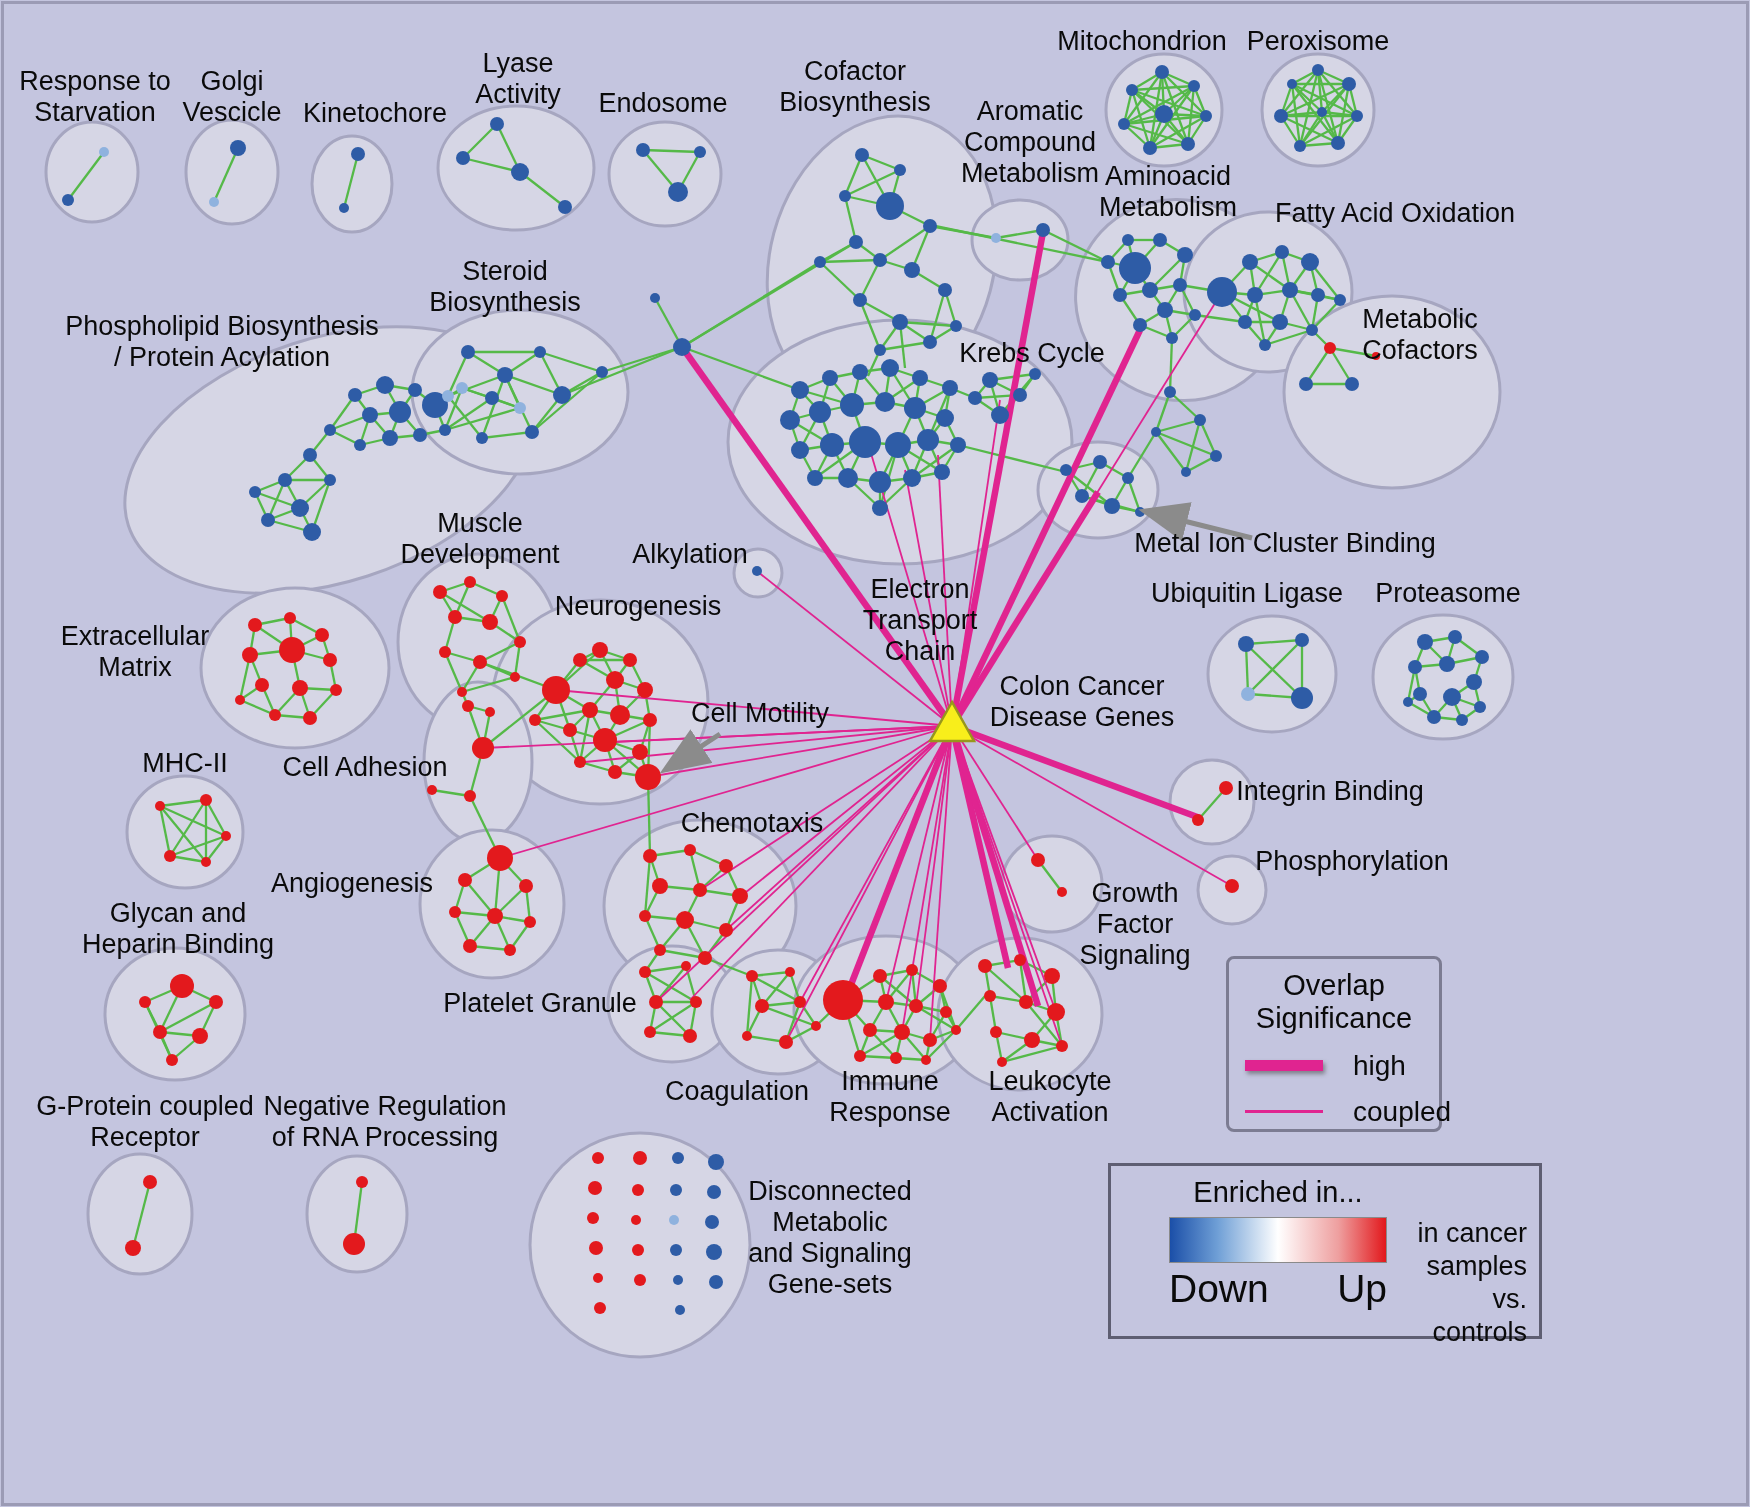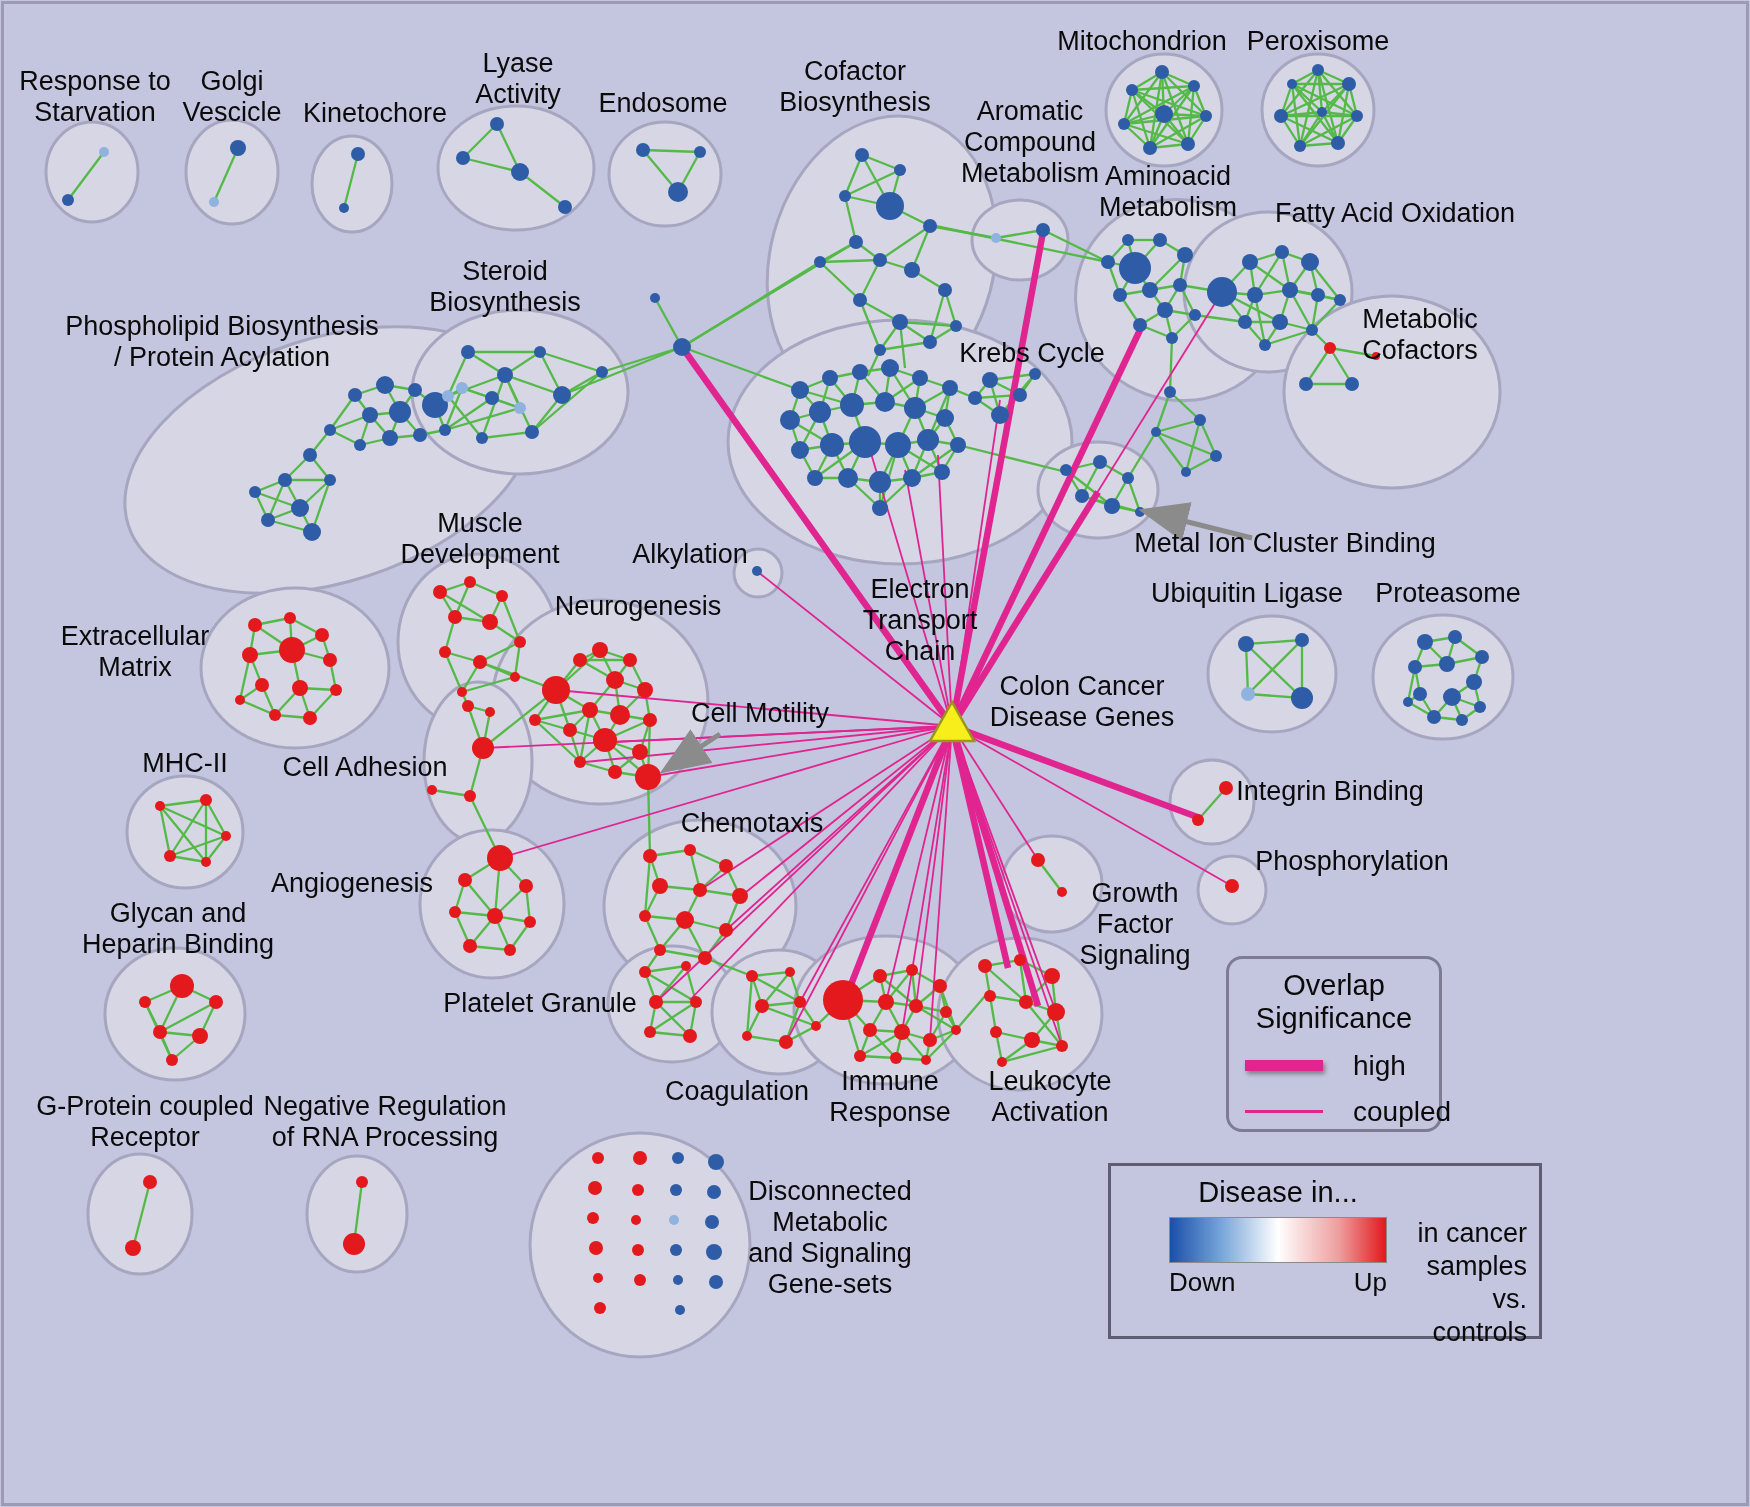--- a/index.html
+++ b/index.html
@@ -8,7 +8,7 @@
   text.cluster-label{font-size:27px;fill:#0a0a0a;font-family:"Liberation Sans",sans-serif;}
   
   .legend-overlap{position:absolute;left:1226px;top:956px;width:216px;height:176px;
-    border:3px solid #7c7c92;border-radius:16px;box-sizing:border-box;}
+    border:3px solid #7c7c92;border-radius:8px;box-sizing:border-box;}
   .ovl-title{text-align:center;font-size:29px;line-height:1.15;margin-top:10px;white-space:pre-line;}
   .ovl-row{display:flex;align-items:center;margin:14px 0 0 16px;font-size:28px;gap:16px;}
   .ovl-row .bar{width:78px;margin-right:14px;flex:0 0 auto;}

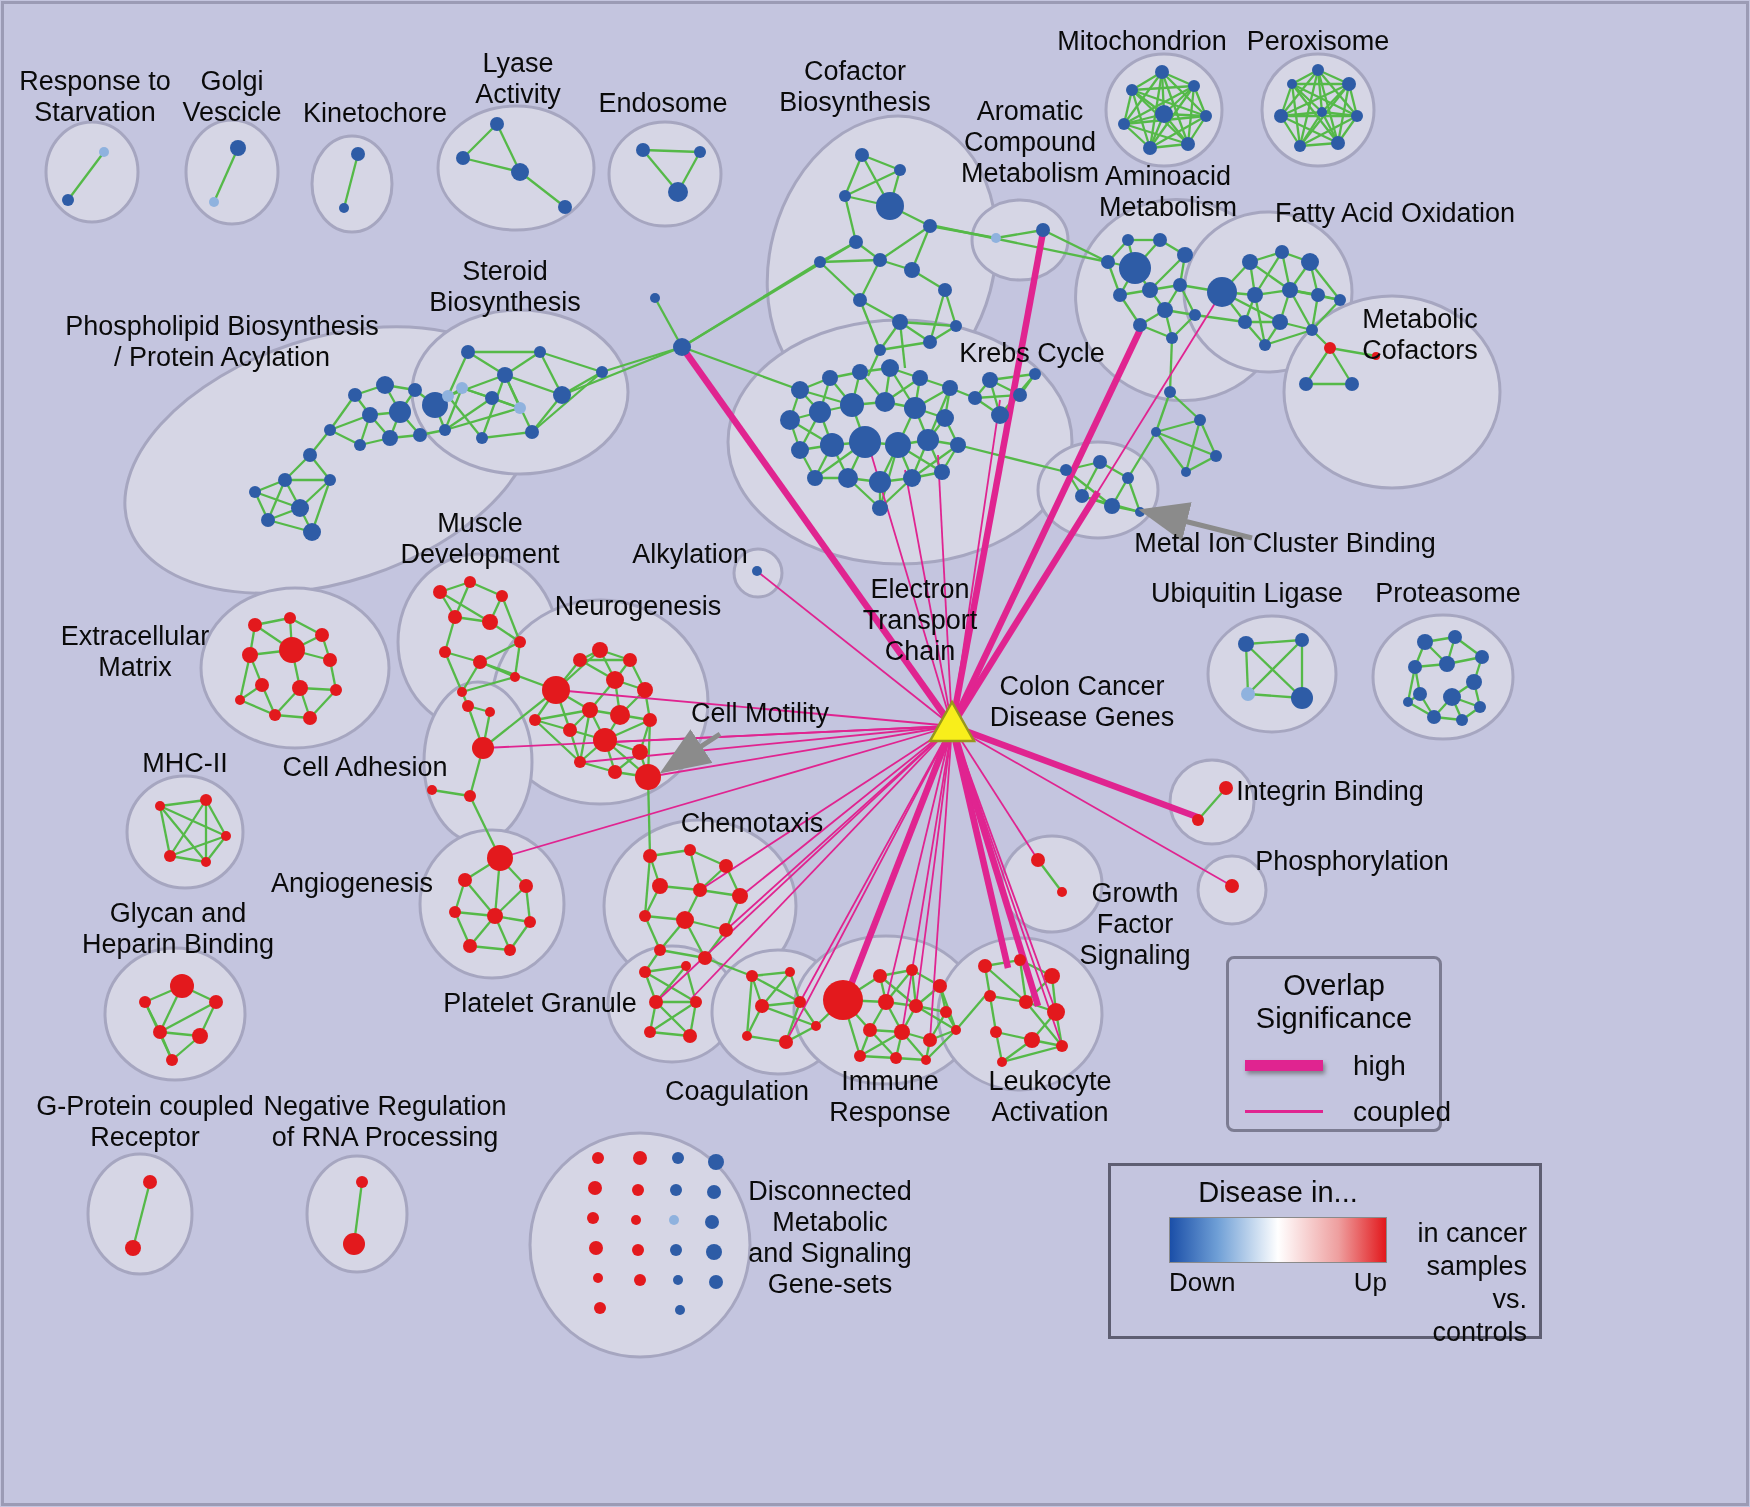--- a/index.html
+++ b/index.html
@@ -1037,7 +1037,7 @@
   </div>
 
   <div class="legend-enriched">
-    <div class="enr-title">Disease in...</div>
+    <div class="enr-title">Enriched in...</div>
     <div class="enr-body">
       <div class="grad-col">
         <div class="grad-bar"></div>

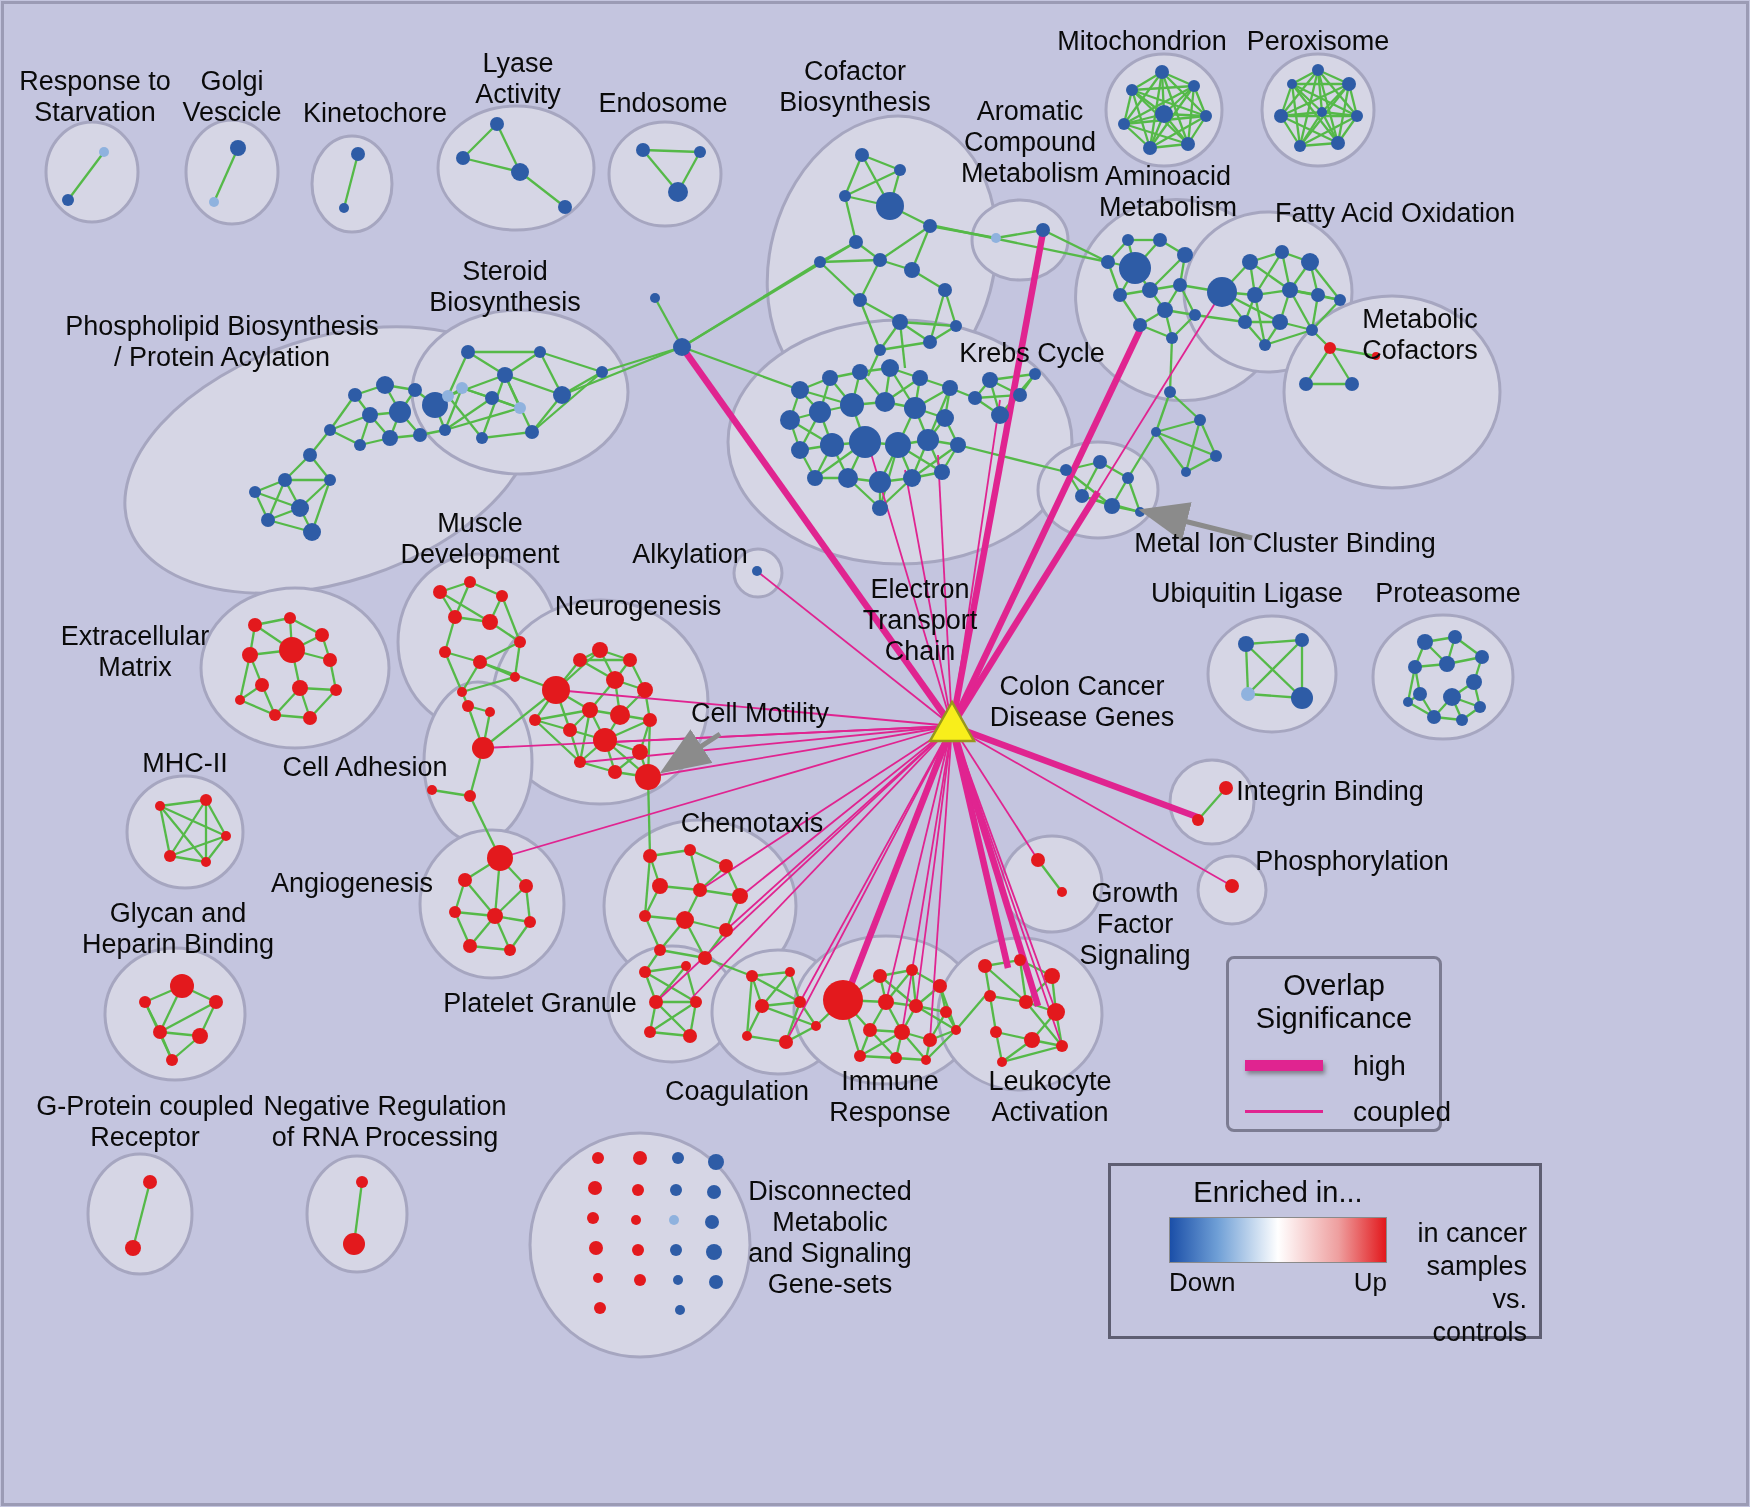--- a/index.html
+++ b/index.html
@@ -22,7 +22,7 @@
   .grad-col{width:218px;flex:0 0 auto;}
   .grad-bar{width:218px;height:46px;border:1px solid #8a8a8a;box-sizing:border-box;
     background:linear-gradient(90deg,#1b4fa8 0%,#6f9fd6 22%,#ffffff 50%,#ee9f9f 78%,#e2181c 100%);}
-  .grad-labels{display:flex;justify-content:space-between;margin-top:4px;font-size:26px;}
+  .grad-labels{display:flex;justify-content:space-between;margin-top:4px;font-size:39px;}
   .enr-side{margin-left:14px;text-align:right;white-space:pre-line;line-height:1.22;font-size:27px;flex:1;padding-right:12px;}
 </style>
 </head>

